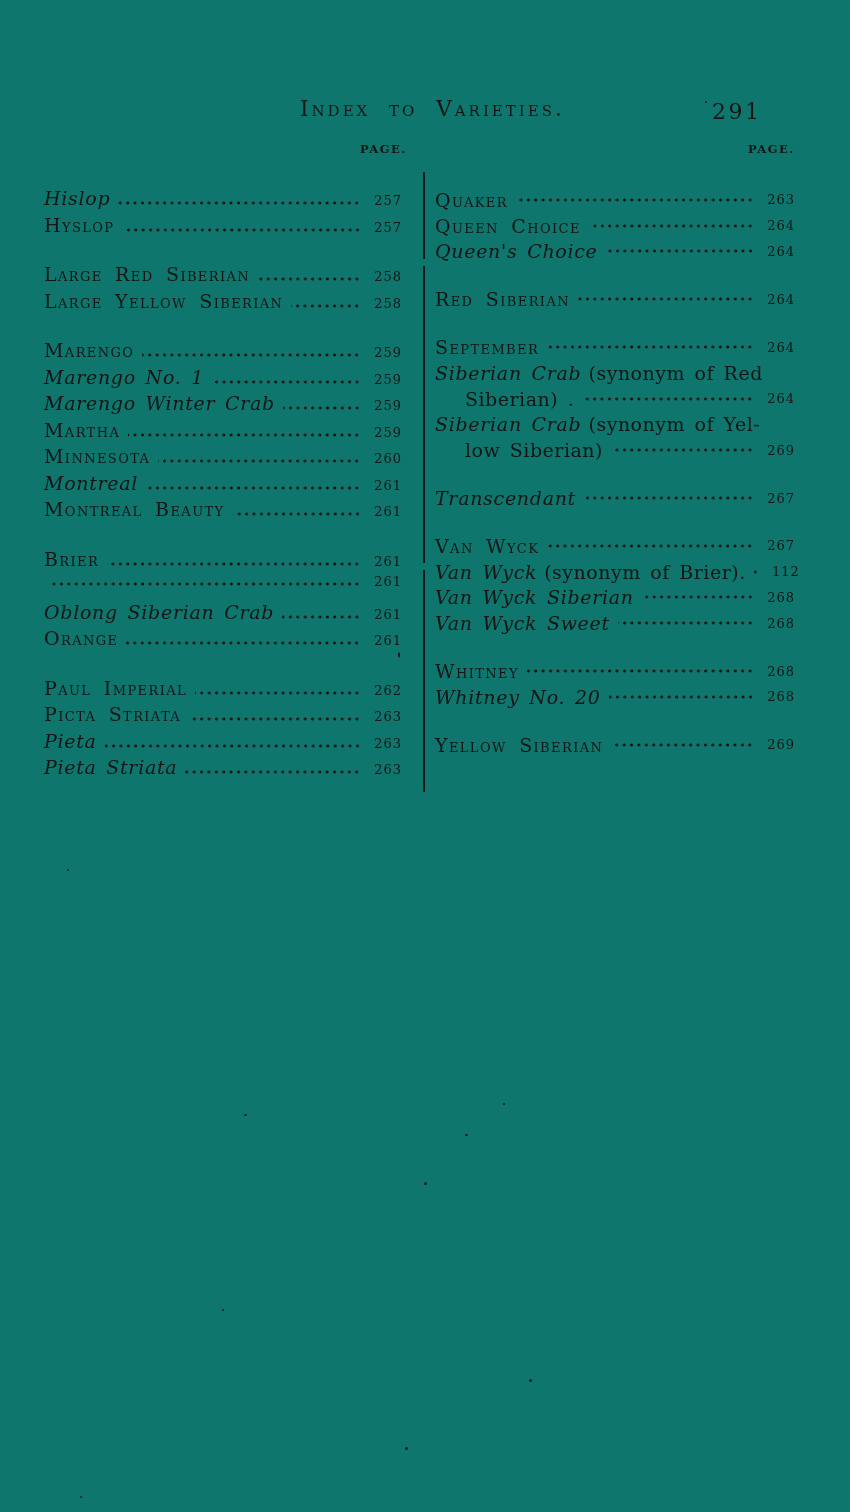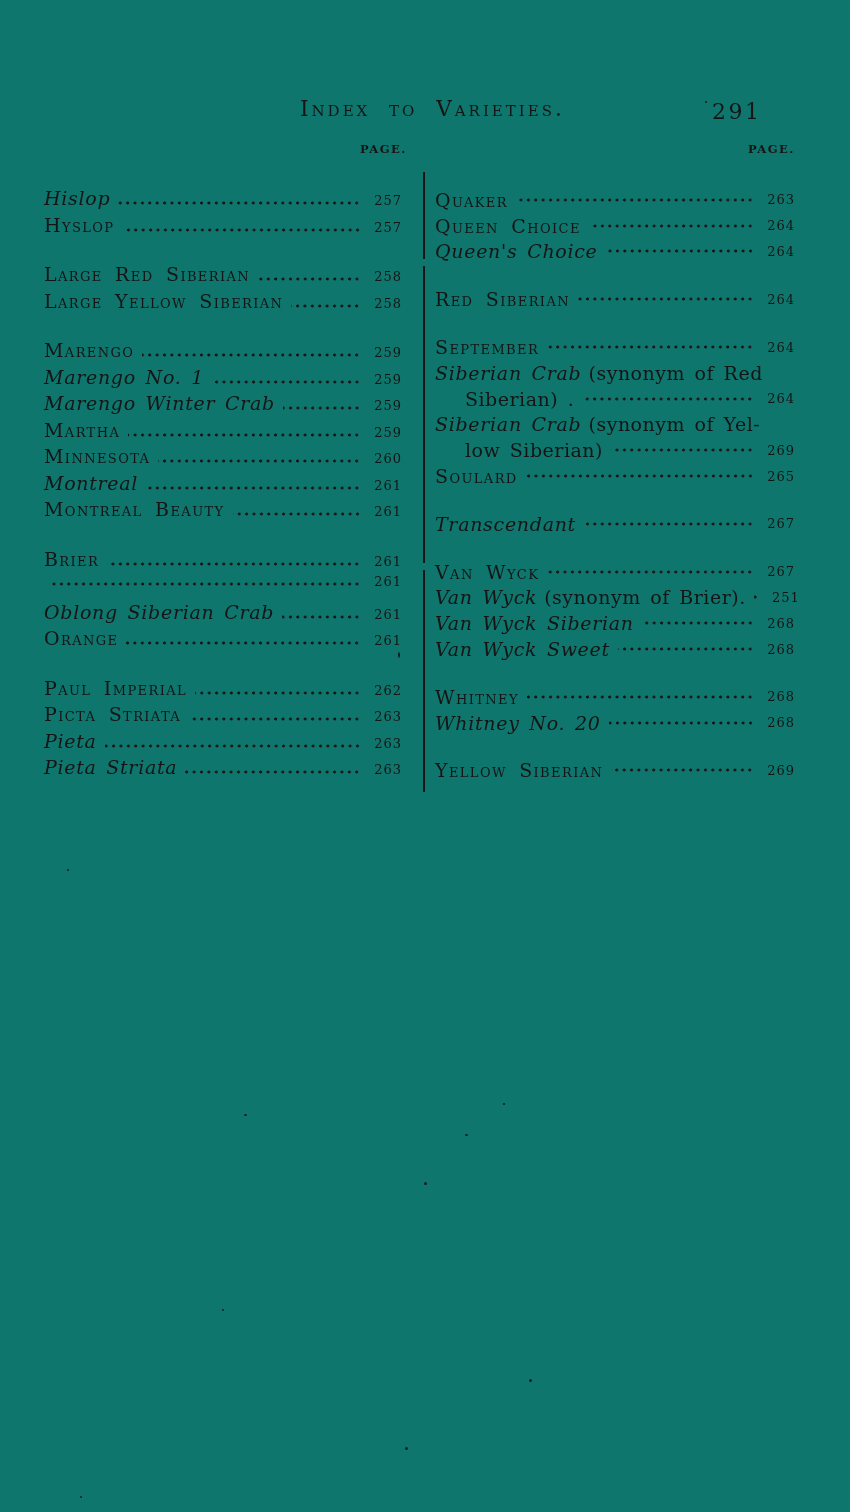--- a/index.html
+++ b/index.html
@@ -241,11 +241,6 @@
           <span class="leader"></span>
           <span class="page-num">269</span>
         </div>
-        <div class="entry">
-          <span class="name sc">Soulard</span>
-          <span class="leader"></span>
-          <span class="page-num">265</span>
-        </div>
       </div>
       <div class="group">
         <div class="entry">

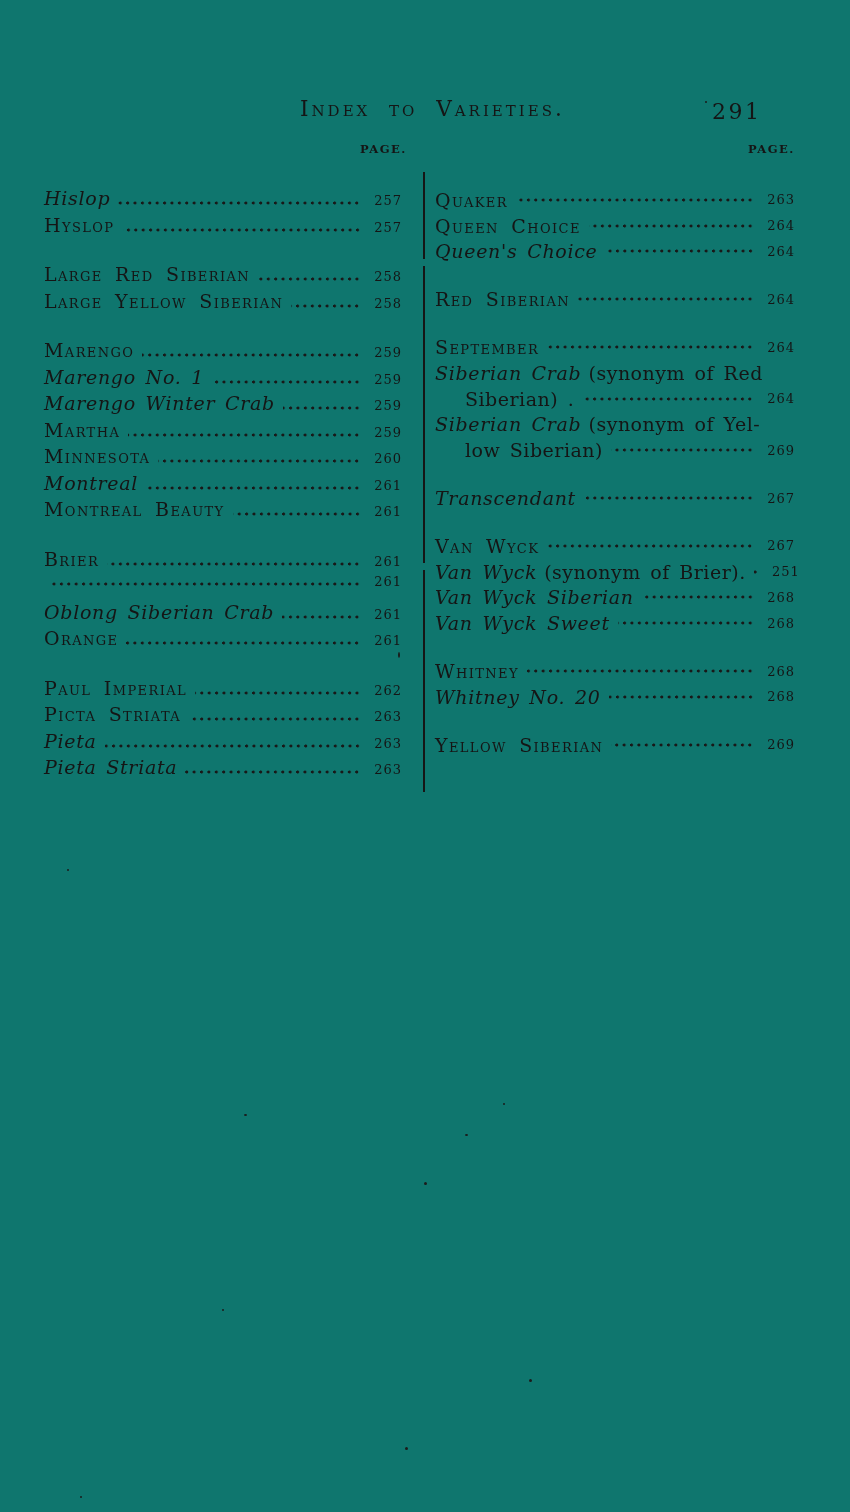--- a/index.html
+++ b/index.html
@@ -259,7 +259,7 @@
           <span class="name it">Van Wyck</span>
           <span class="rest">(synonym of Brier).</span>
           <span class="leader"></span>
-          <span class="page-num">251</span>
+          <span class="page-num">112</span>
         </div>
         <div class="entry">
           <span class="name it">Van Wyck Siberian</span>

